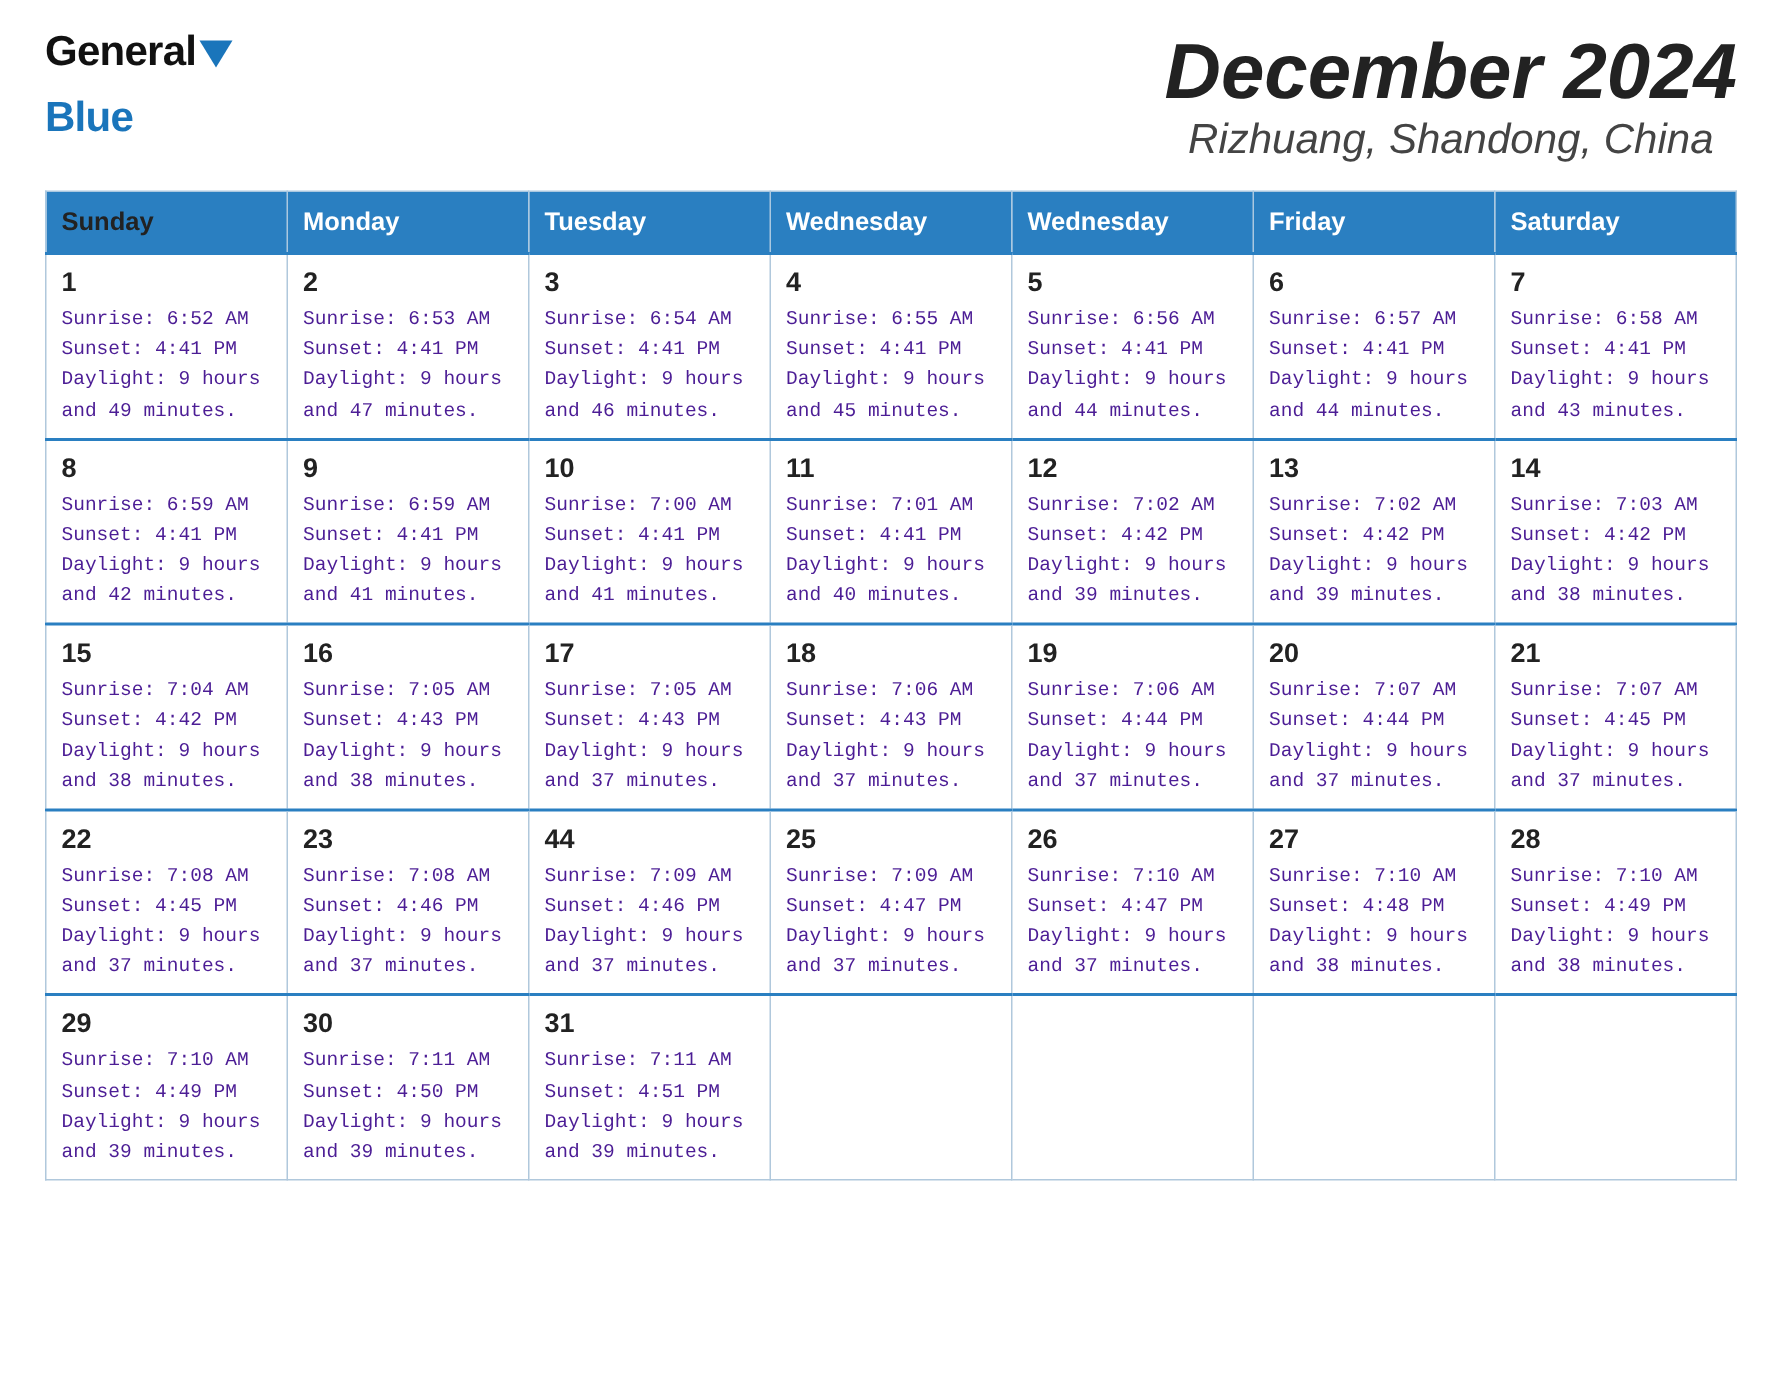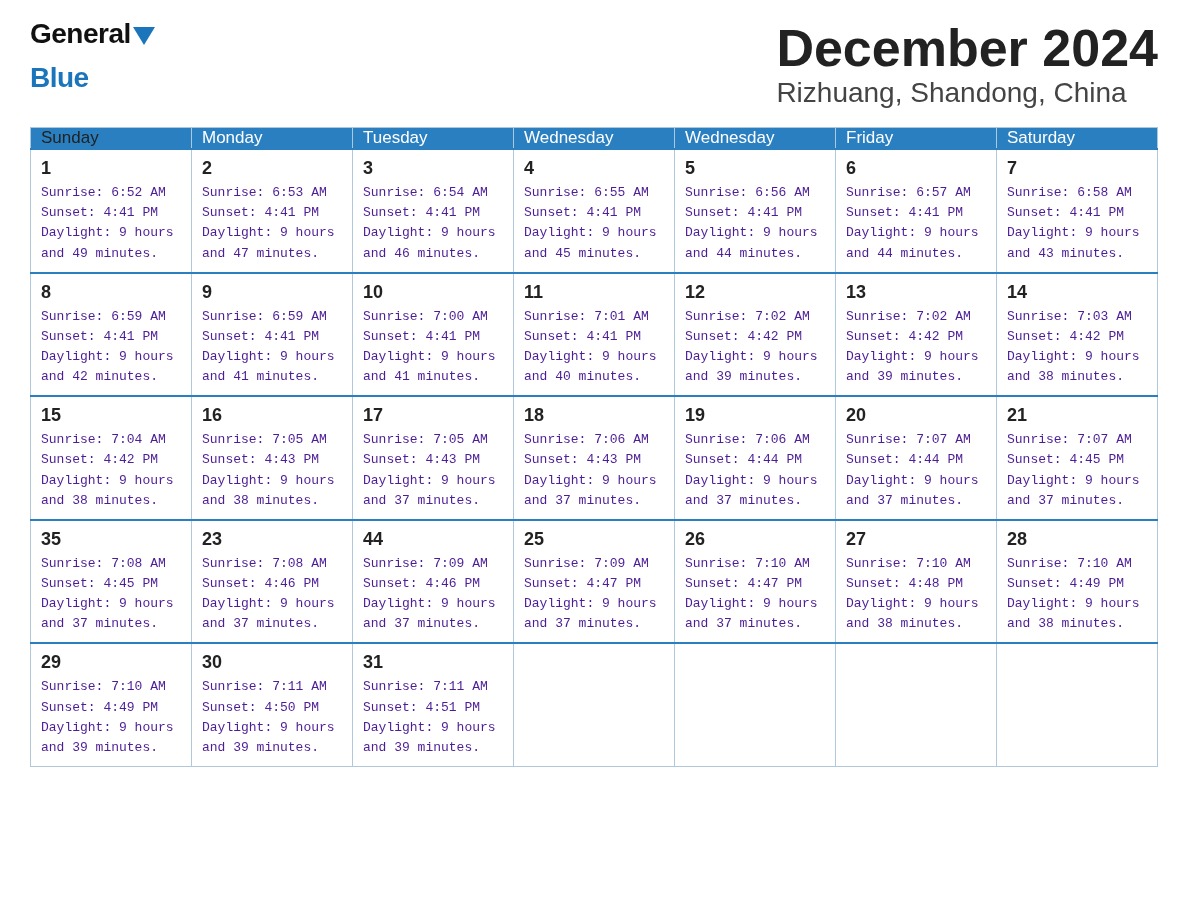--- a/index.html
+++ b/index.html
@@ -23,7 +23,8 @@
       align-items: flex-start;
     }
     .title-block {
-      text-align: left;
+      text-align: center;
+      font-style: italic;
     }
     .title-block h1 {
       font-size: 52px;

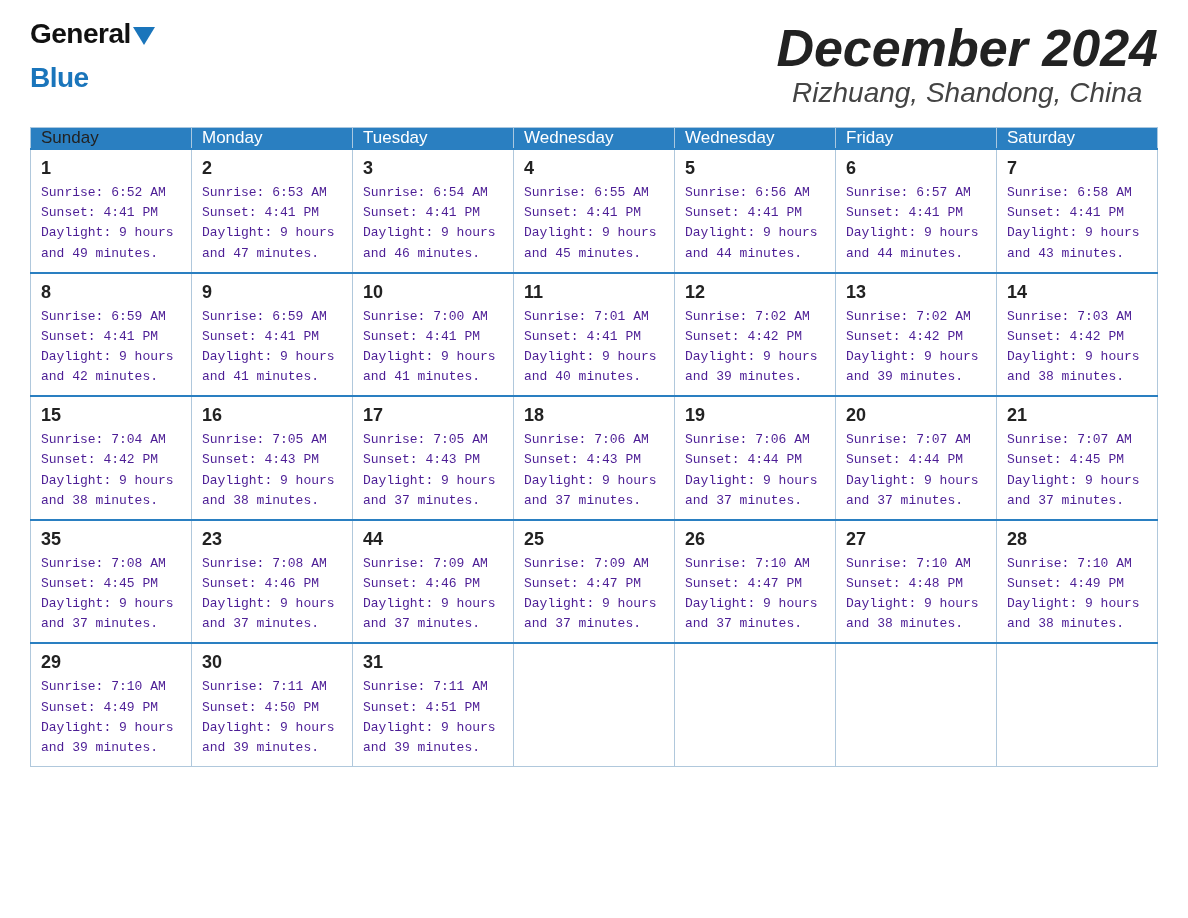--- a/index.html
+++ b/index.html
@@ -45,8 +45,8 @@
       background: #2a7fc1;
       color: #fff;
       font-size: 17px;
-      font-weight: normal;
-      padding: 0 10px;
+      font-weight: bold;
+      padding: 10px 10px;
       text-align: left;
       border: 1px solid #aac8e0;
     }

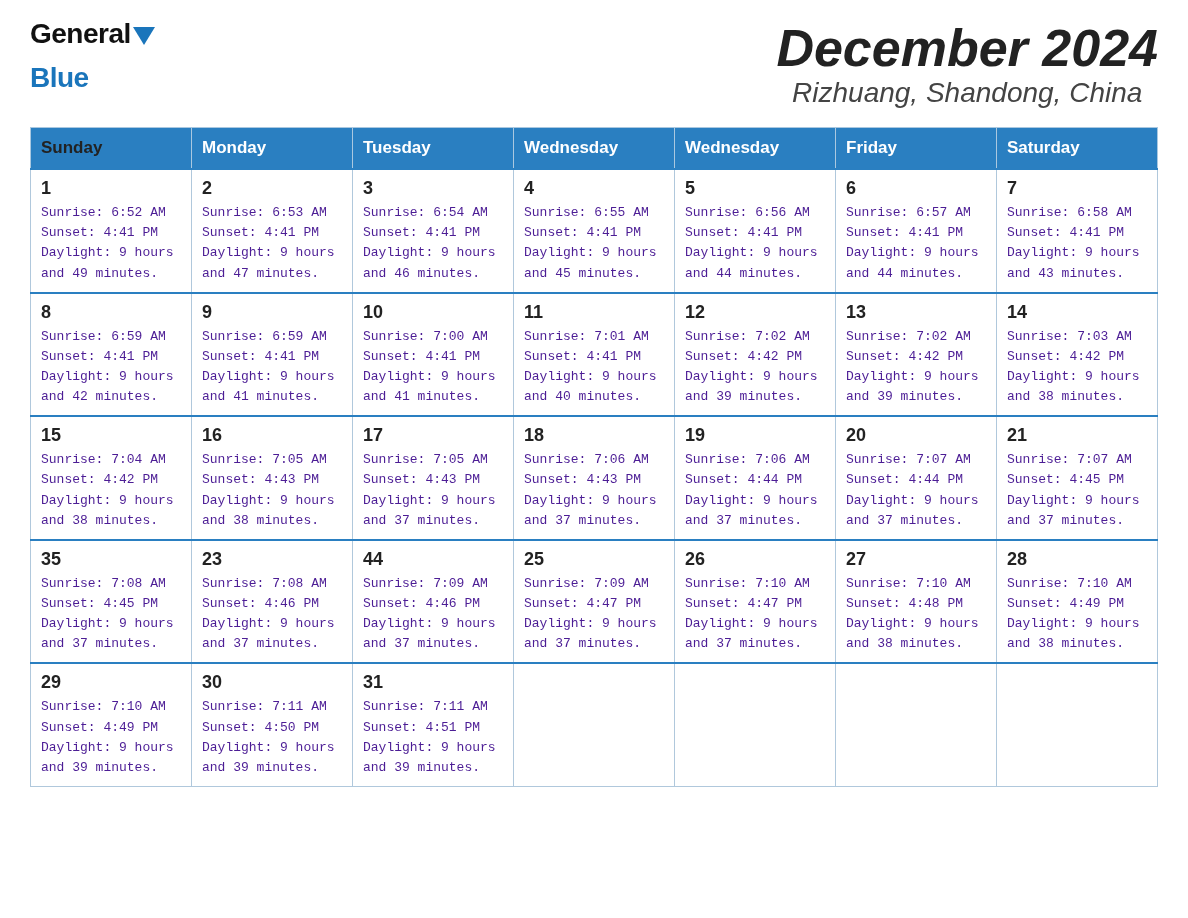--- a/index.html
+++ b/index.html
@@ -240,7 +240,7 @@
       </tr>
       <tr class="week-row">
         <td>
-          <span class="day-num">35</span>
+          <span class="day-num">22</span>
           <div class="day-info">Sunrise: 7:08 AM<br>Sunset: 4:45 PM<br>Daylight: 9 hours<br>and 37 minutes.</div>
         </td>
         <td>

